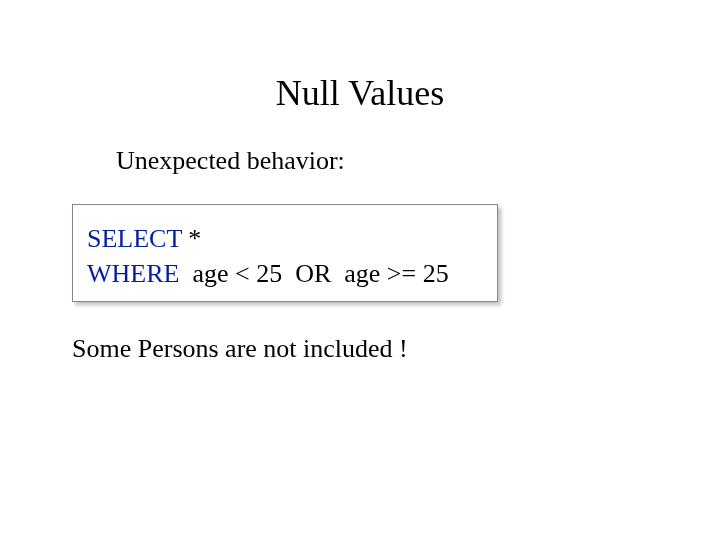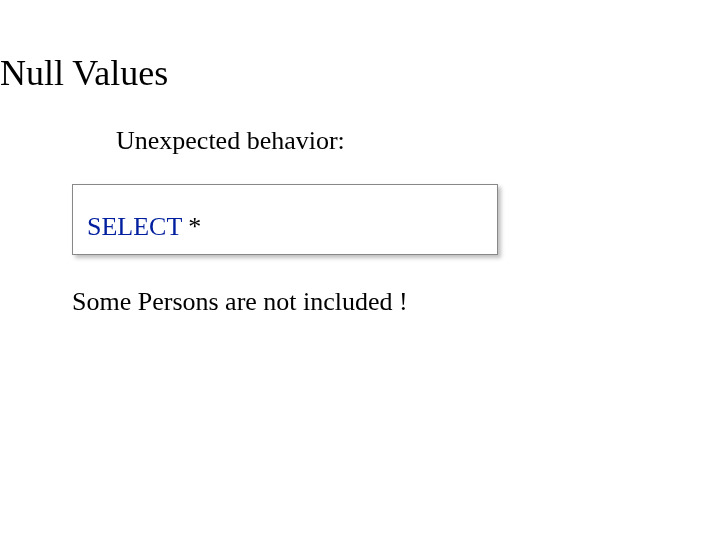--- a/index.html
+++ b/index.html
@@ -13,9 +13,10 @@
     position: relative;
   }
   .slide-title {
+    text-align: center;
     font-size: 36px;
     font-weight: normal;
-    margin-top: 52px;
+    margin-top: 72px;
   }
   .content {
     margin-left: 72px;

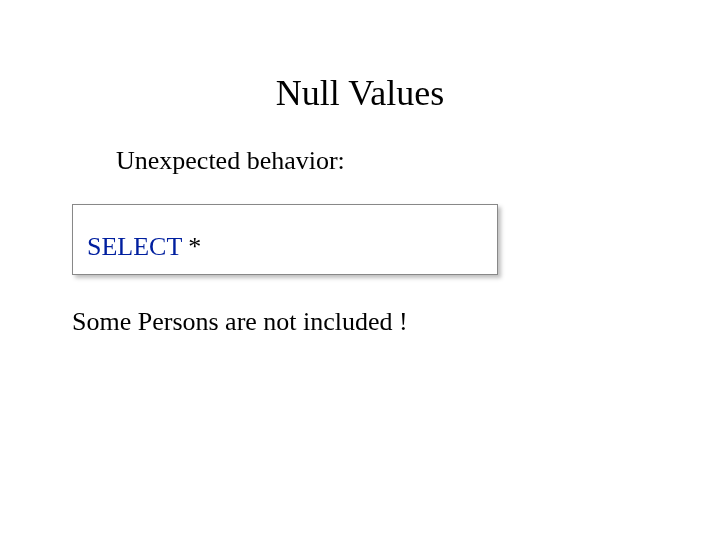--- a/index.html
+++ b/index.html
@@ -31,7 +31,7 @@
     margin-top: 28px;
     border: 1px solid #888;
     box-shadow: 3px 3px 4px rgba(0,0,0,0.25);
-    padding: 24px 14px 10px 14px;
+    padding: 16px 14px 10px 14px;
     font-size: 26px;
     line-height: 1.35;
     width: 396px;

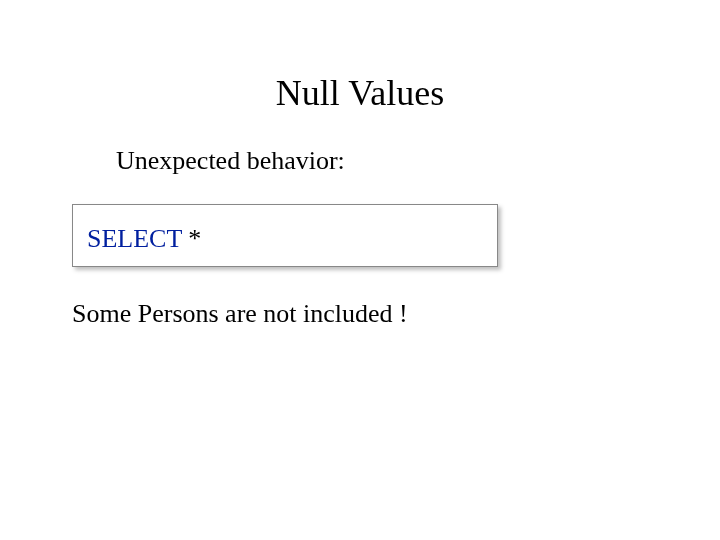--- a/index.html
+++ b/index.html
@@ -54,6 +54,7 @@
 
   <div class="code-box">
     <div><span class="kw">SELECT</span><span> *</span></div>
+    <div><span class="kw">WHERE</span><span style="white-space:pre">  age &lt; 25  OR  age &gt;= 25</span></div>
   </div>
 
   <div class="follow-text">Some Persons are not included !</div>

